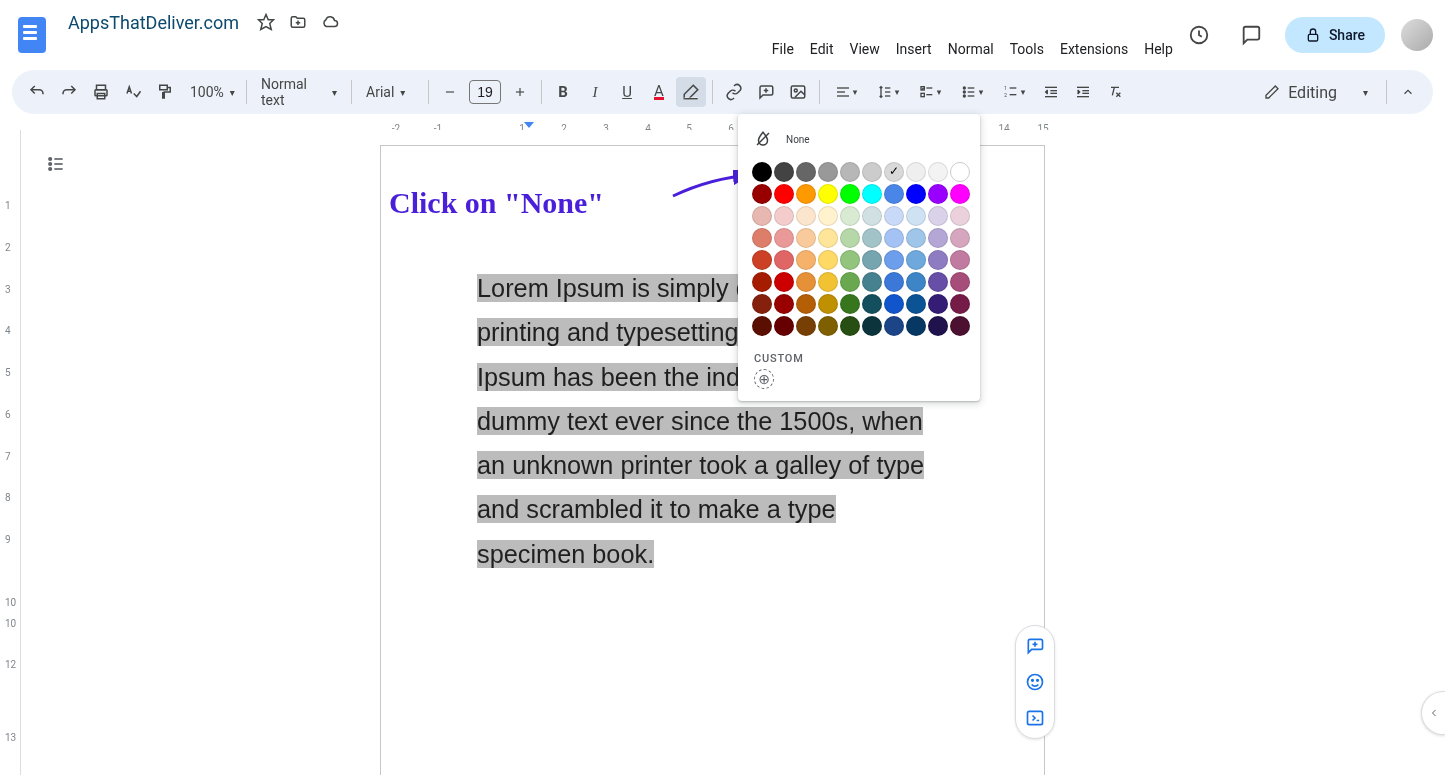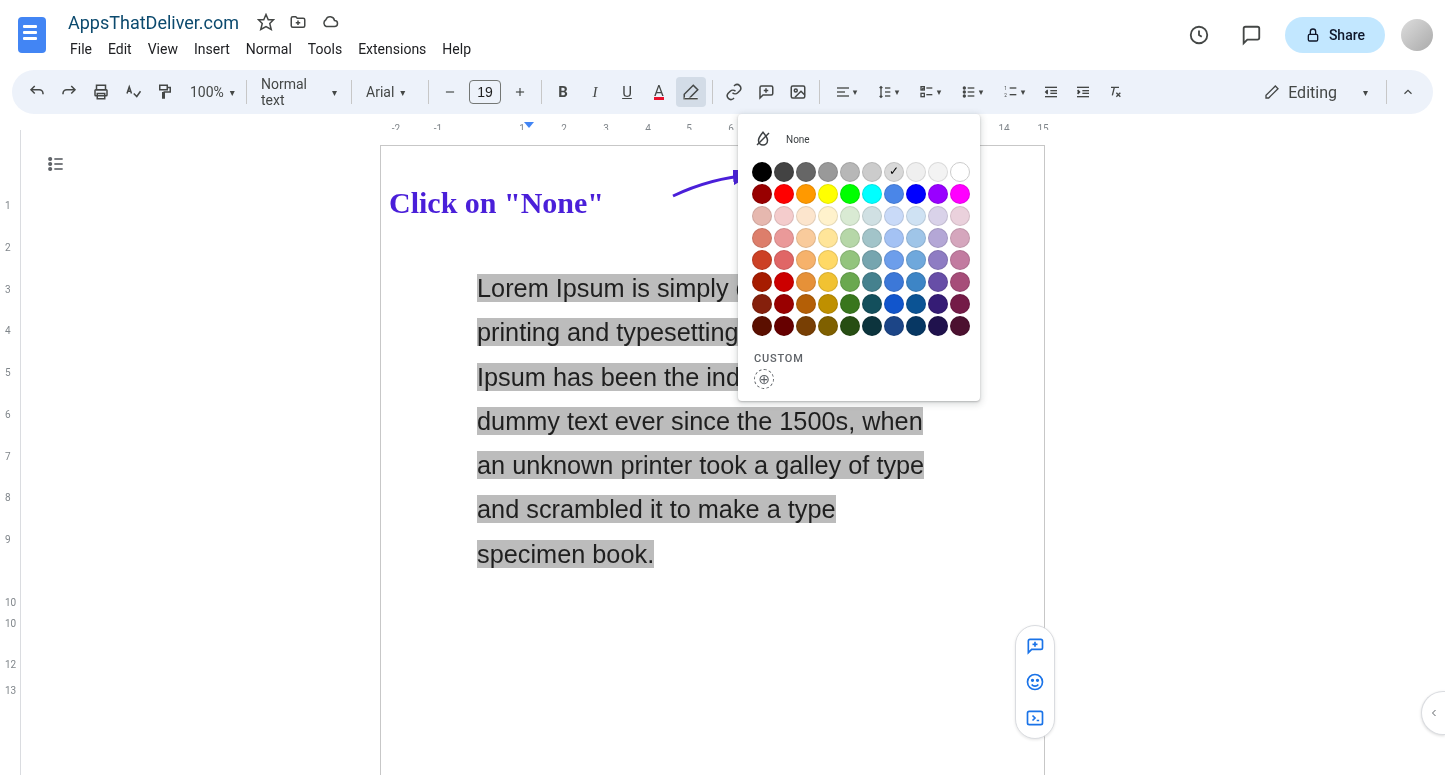--- a/index.html
+++ b/index.html
@@ -14,7 +14,7 @@
 .title-row { display: flex; align-items: center; gap: 10px; }
 .doc-title { font-size: 18px; color: #0c4a6e; padding: 2px 6px; }
 .title-actions { display: flex; gap: 10px; color: #5f6368; }
-.menubar { display: flex; gap: 0; margin-top: 2px; }
+.menubar { display: flex; gap: 0; margin-top: 2px; justify-content: flex-end; }
 .menu-item { padding: 4px 8px; font-size: 14px; color: #202124; cursor: pointer; border-radius: 4px; }
 .header-right { display: flex; align-items: center; gap: 16px; margin-left: auto; }
 .icon-btn { width: 36px; height: 36px; display: flex; align-items: center; justify-content: center; color: #444746; cursor: pointer; border-radius: 50%; }

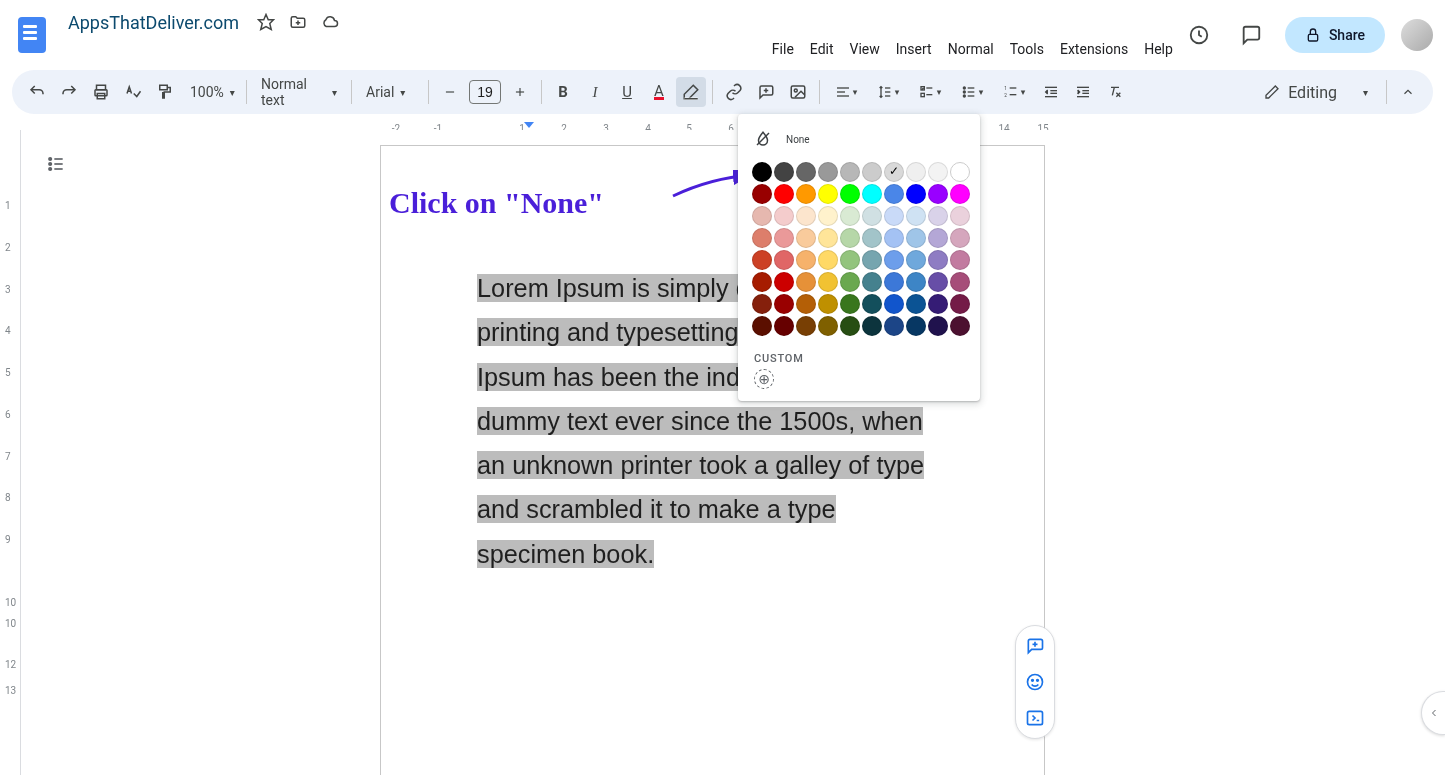--- a/index.html
+++ b/index.html
@@ -357,7 +357,7 @@
       <span class="rnum" style="top: 472px;">10</span>
       <span class="rnum" style="top: 493px;">10</span>
       <span class="rnum" style="top: 534px;">12</span>
-      <span class="rnum" style="top: 560px;">13</span>
+      <span class="rnum" style="top: 607px;">13</span>
     </div>
   <div class="outline-btn">
       <svg width="20" height="20" viewBox="0 0 24 24" stroke="currentColor" stroke-width="2">

